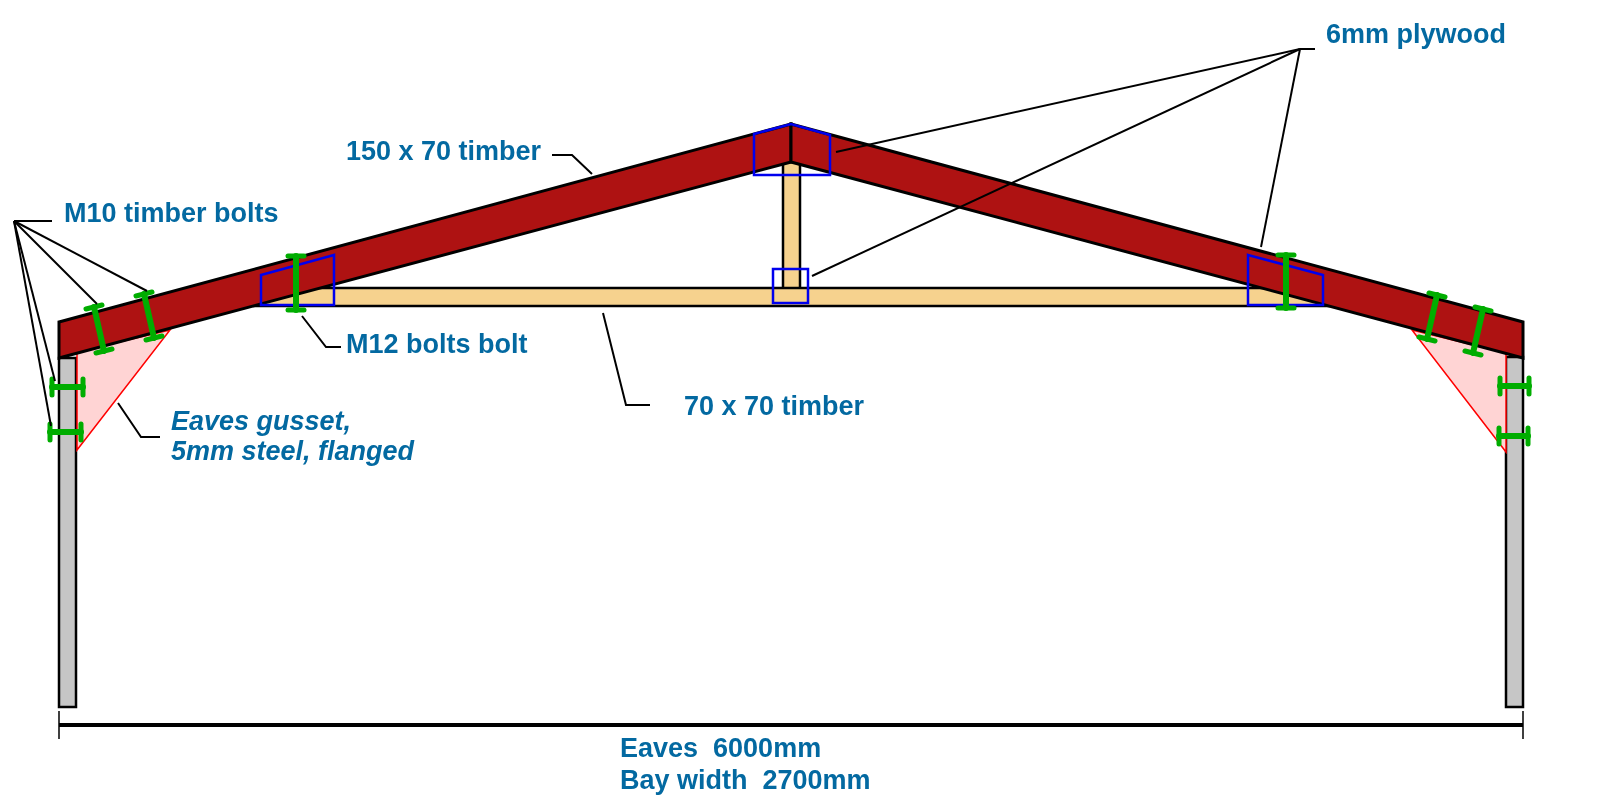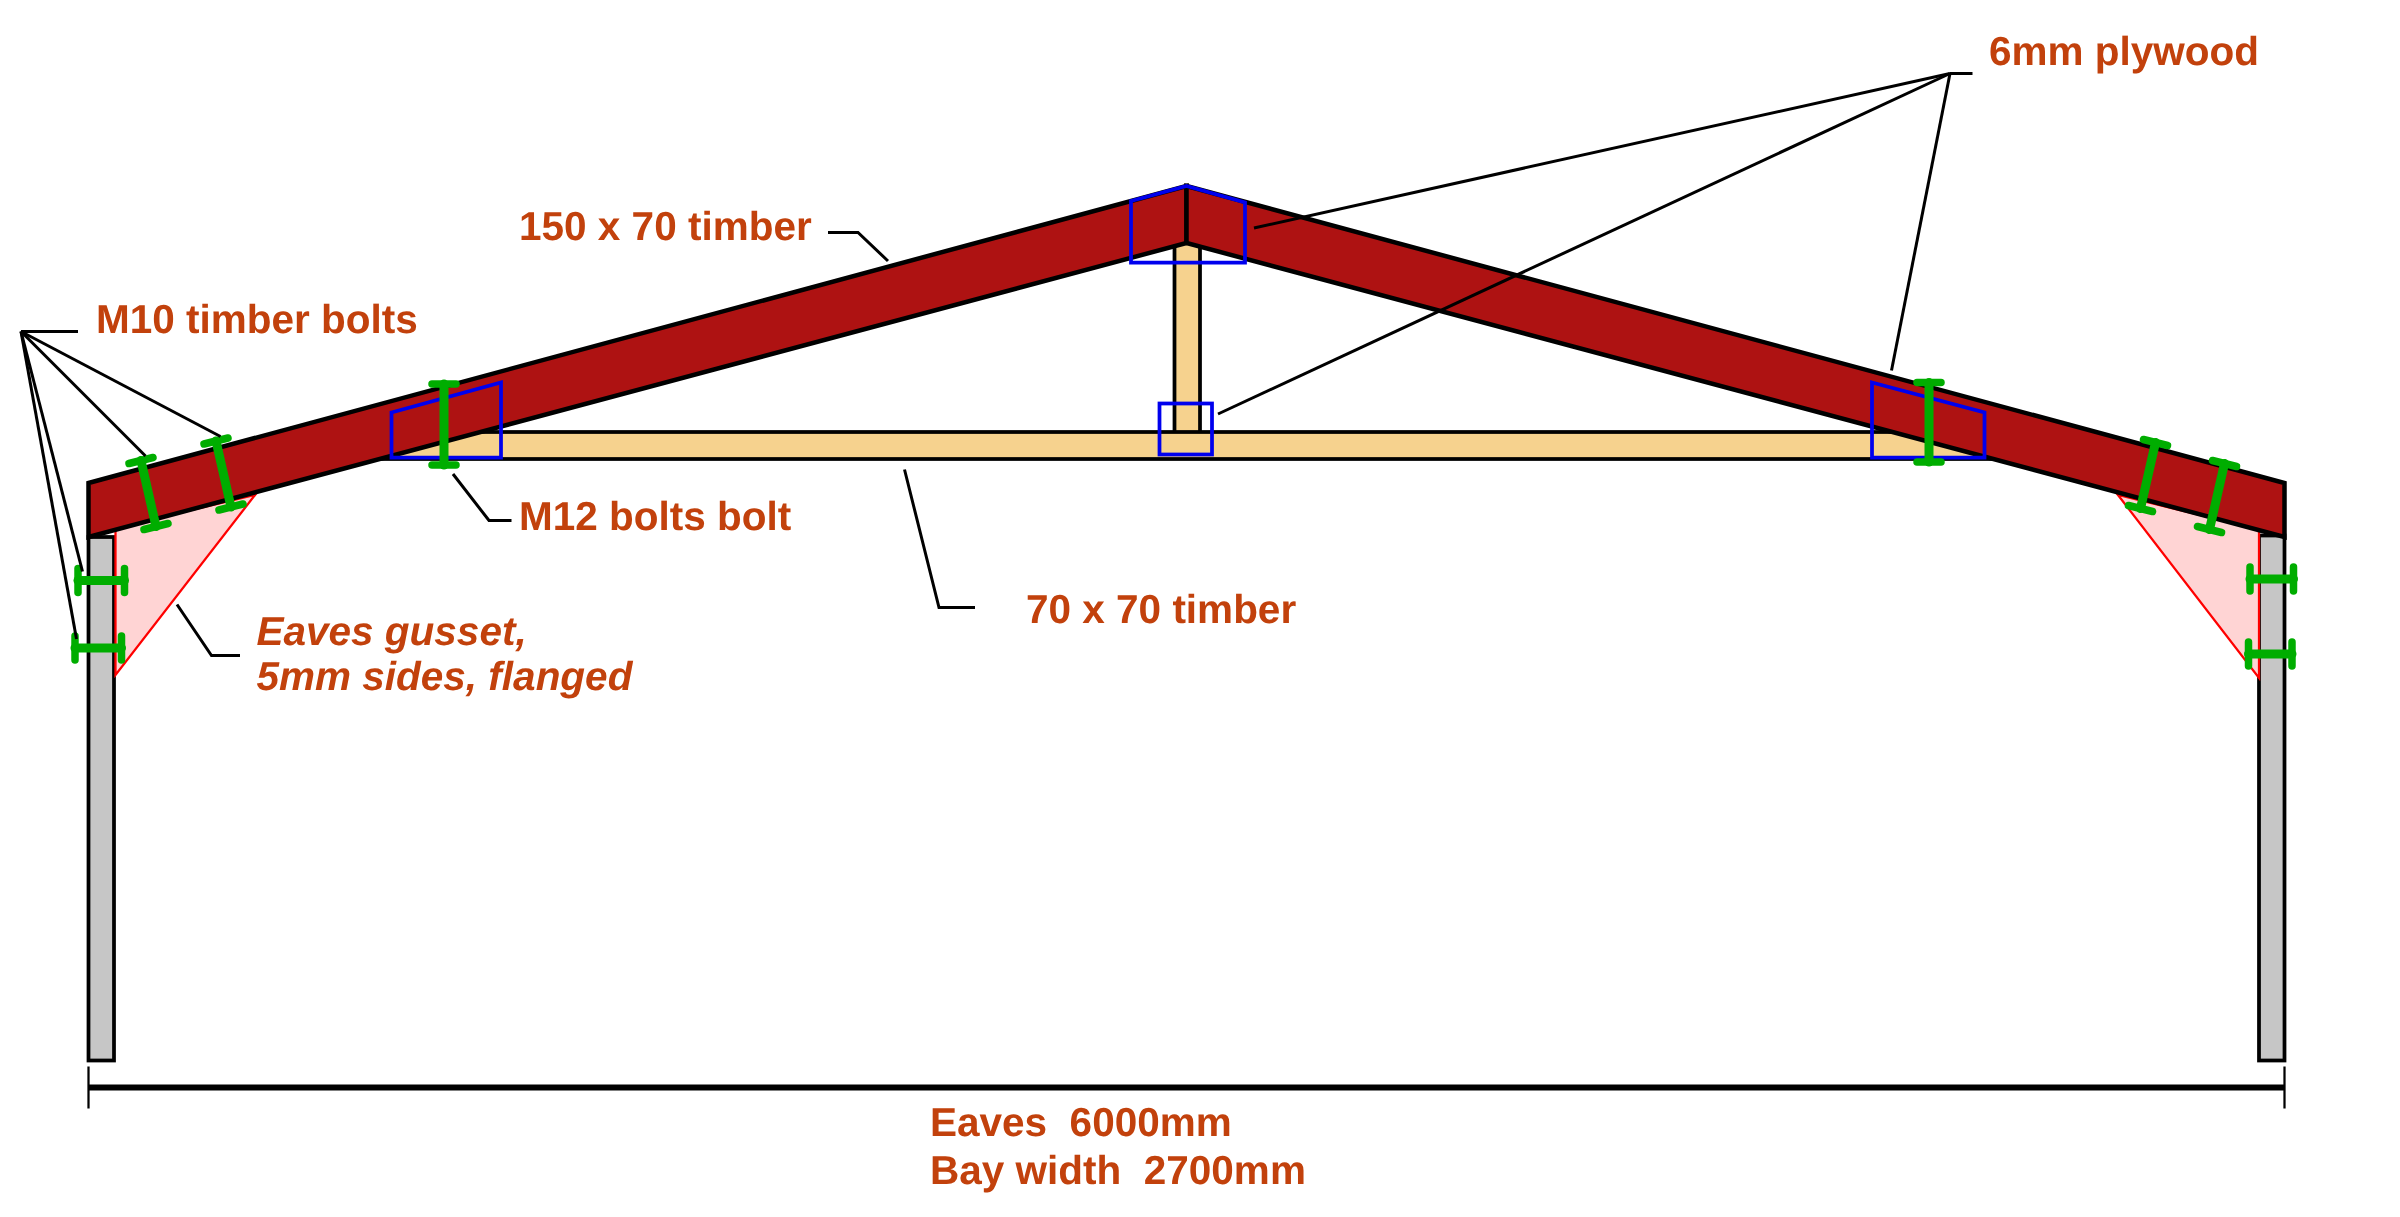--- a/index.html
+++ b/index.html
@@ -20,7 +20,7 @@
   .leader{stroke:var(--outline);stroke-width:2;fill:none;}
   .dim{stroke:var(--outline);stroke-width:4;}
   .dim-tick{stroke:var(--outline);stroke-width:1.5;}
-  .label{position:absolute;font-weight:bold;font-size:27px;line-height:32px;color:#c2410c;white-space:pre;}
+  .label{position:absolute;font-weight:bold;font-size:27px;line-height:32px;color:#0369a1;white-space:pre;}
   .lh34{line-height:34px;} .lh30{line-height:30px;font-style:italic;}
 </style>
 </head>

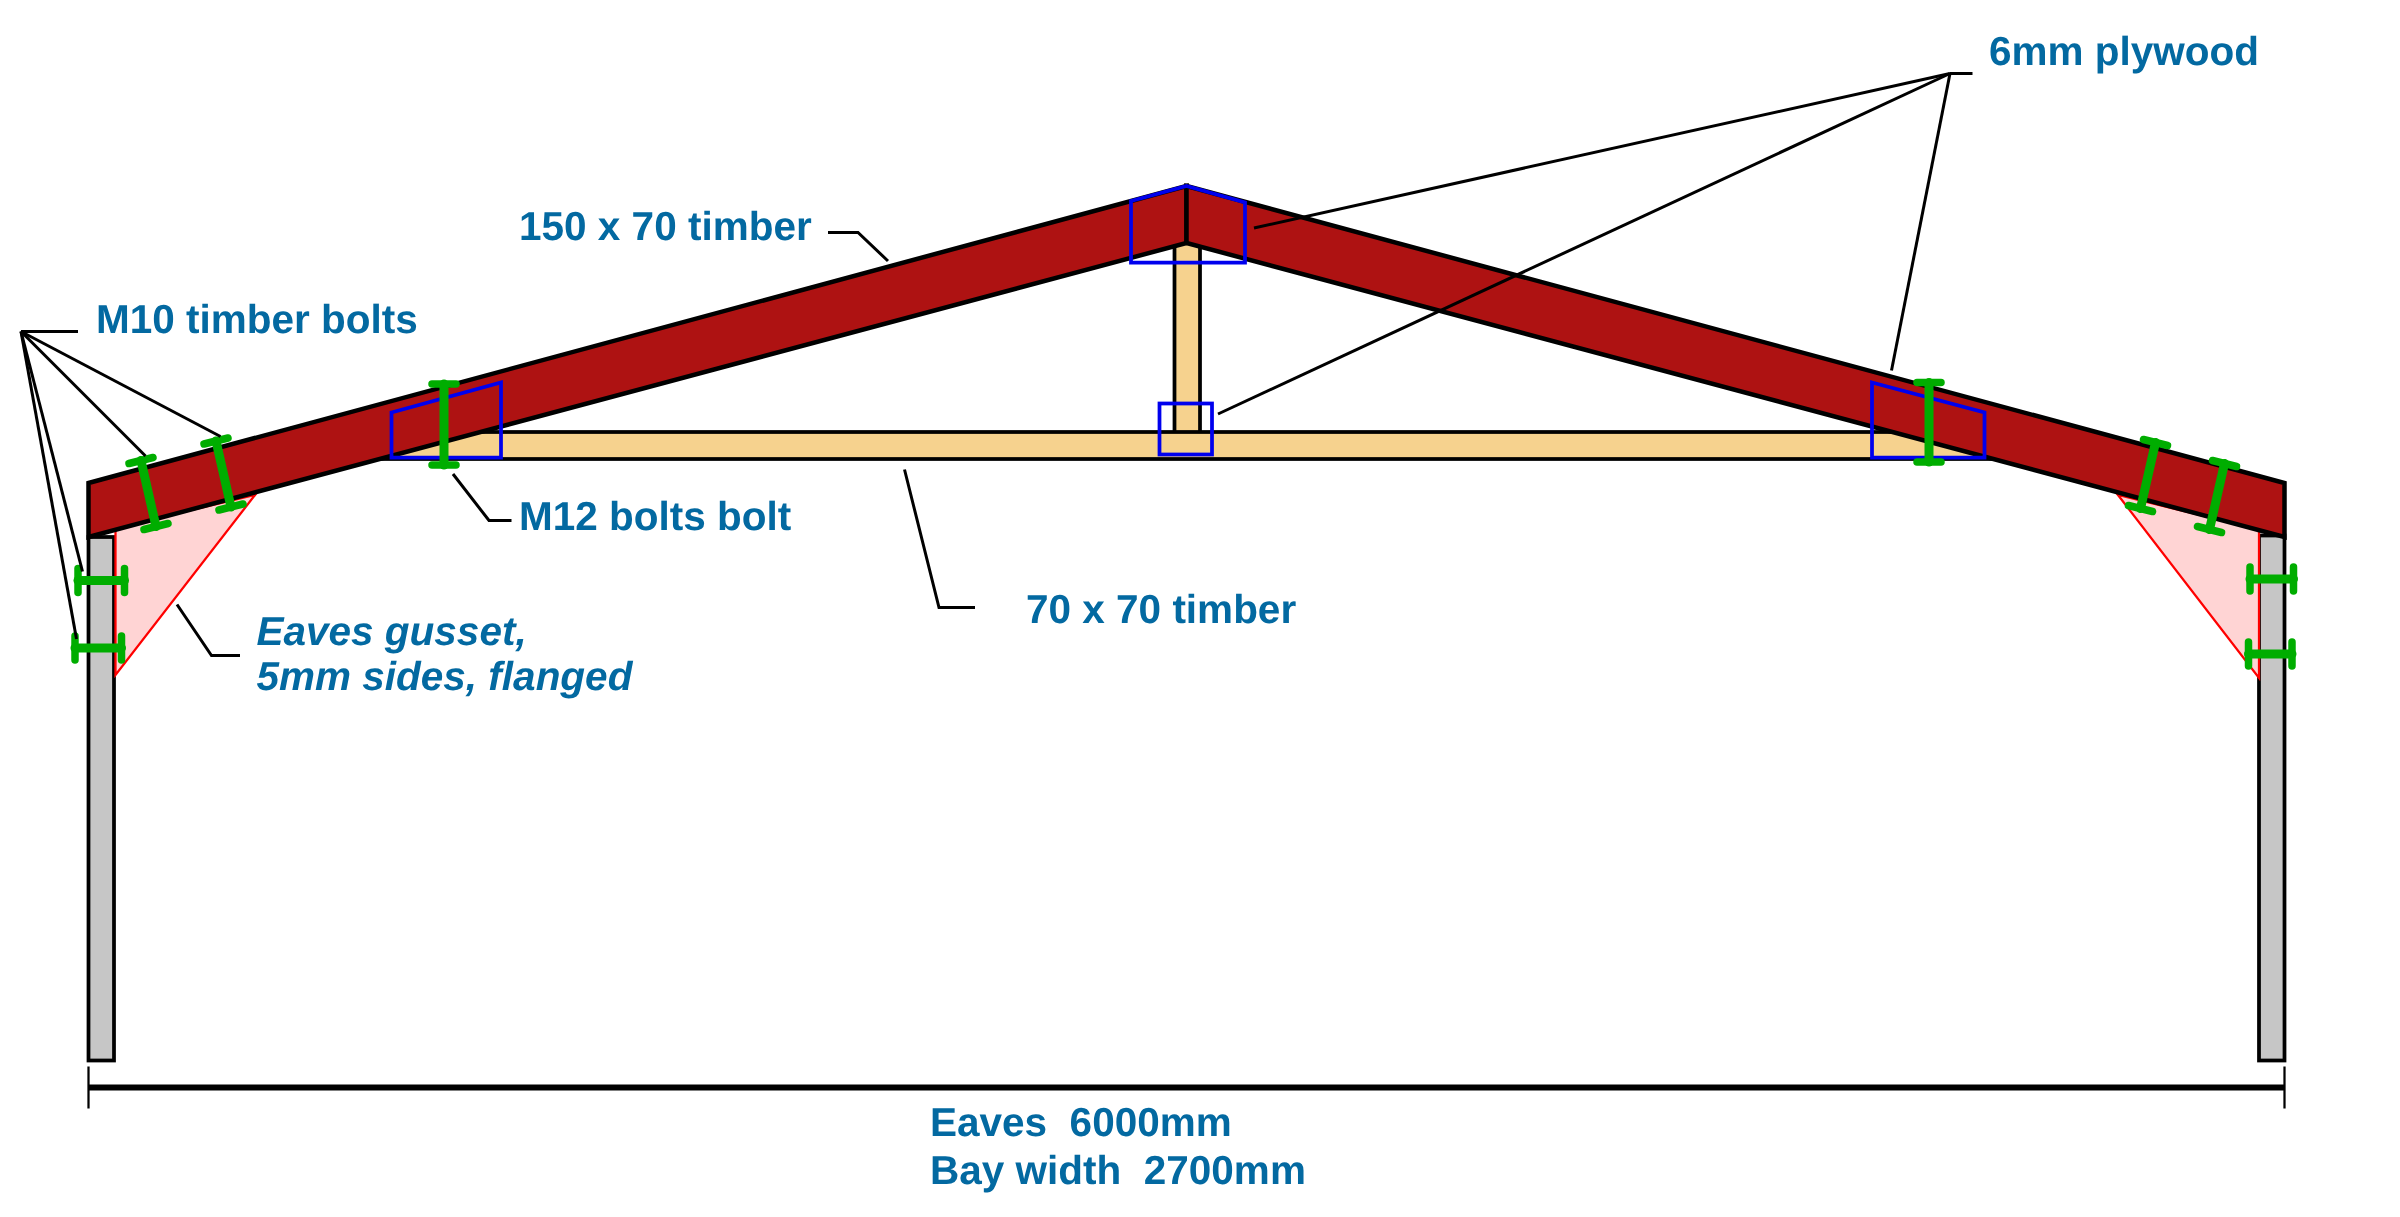--- a/index.html
+++ b/index.html
@@ -138,7 +138,7 @@
   <div class="label" style="left:346px;top:135px;">150 x 70 timber</div>
   <div class="label lh34" style="left:1326px;top:17px;"><span>6mm plywood</span><br></div>
   <div class="label" style="left:346px;top:328px;">M12 bolts bolt</div>
-  <div class="label lh30" style="left:171px;top:406px;"><span>Eaves gusset,</span><br><span>5mm sides, flanged</span></div>
+  <div class="label lh30" style="left:171px;top:406px;"><span>Eaves gusset,</span><br><span>5mm steel, flanged</span></div>
   <div class="label" style="left:656px;top:390px;margin-left:28px;">70 x 70 timber</div>
   <div class="label" style="left:620px;top:732px;"><span>Eaves  6000mm</span><br><span>Bay width  2700mm</span></div>
 

